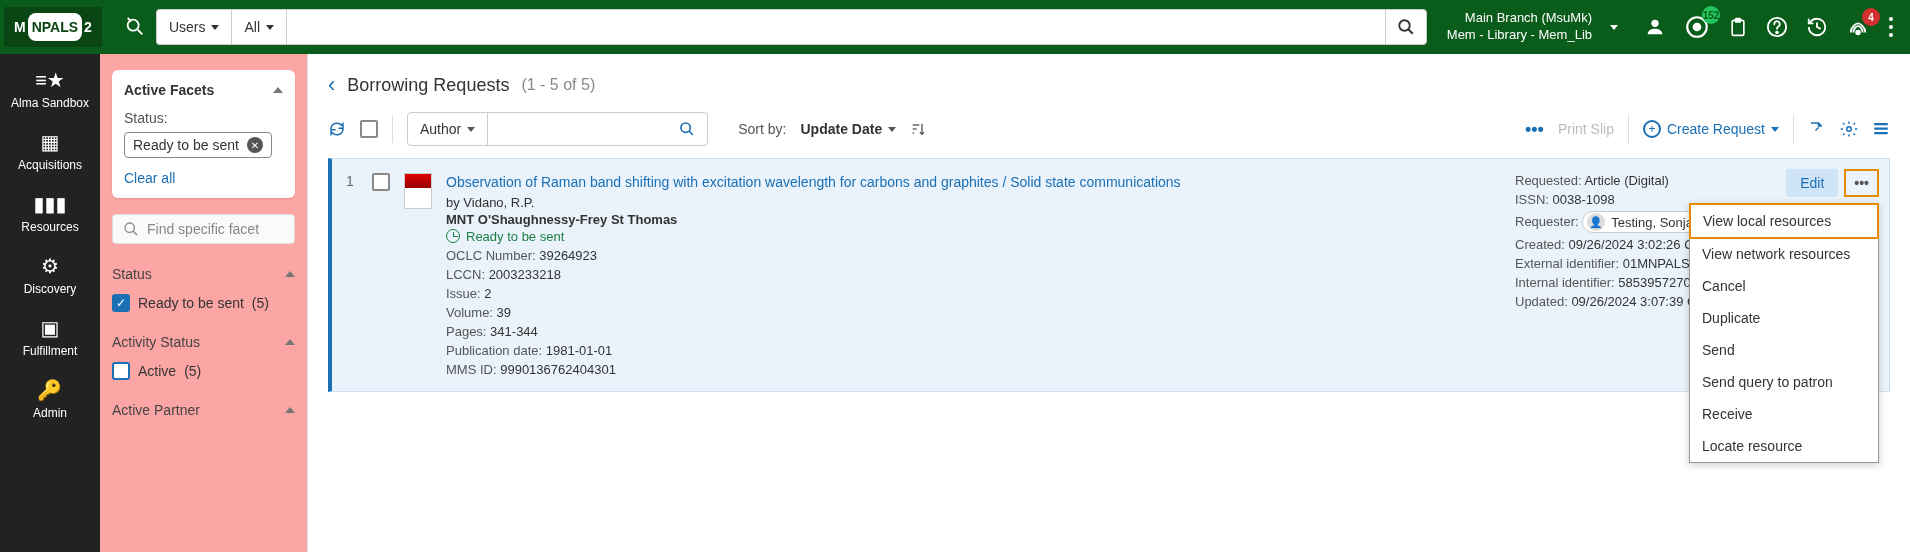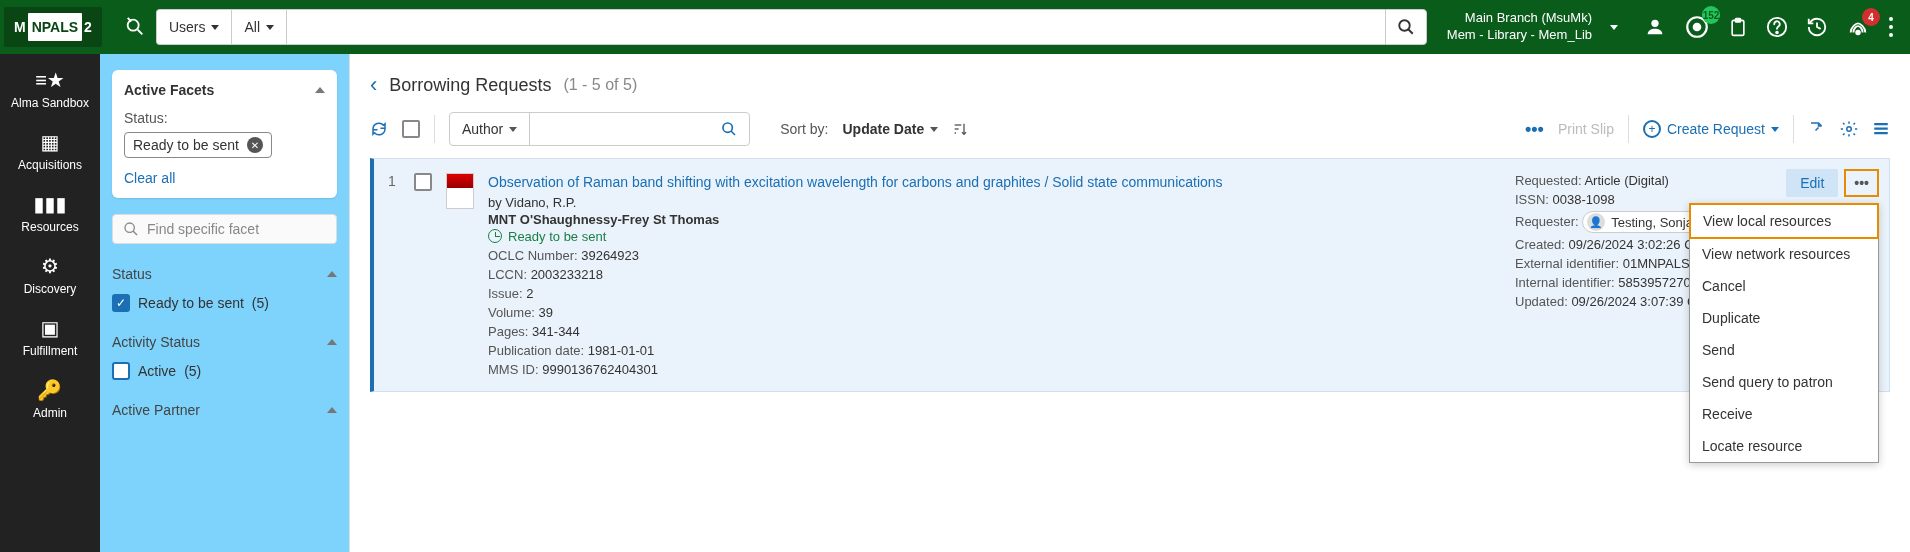--- a/index.html
+++ b/index.html
@@ -8,7 +8,7 @@
   
   .topbar { display: flex; align-items: center; background: #0a5c1a; height: 54px; color: #fff; }
   .logo { background: #0a4614; color: #fff; padding: 6px 10px; margin-left: 4px; border-radius: 2px; font-weight: bold; display: flex; align-items: center; }
-  .logo span.white { background: #fff; color: #0a4614; padding: 6px 4px; margin: 0 2px; border-radius: 1px; }
+  .logo span.white { background: #fff; color: #0a4614; padding: 6px 4px; margin: 0 2px; border-radius: 8px; }
   .top-search-wrap { display: flex; align-items: center; margin-left: 12px; flex: 1; }
   .top-search-icon { color: #fff; margin: 0 10px; }
   .top-select { background: #fff; color: #333; border: 1px solid #ccc; height: 36px; padding: 0 12px; display: flex; align-items: center; gap: 6px; }

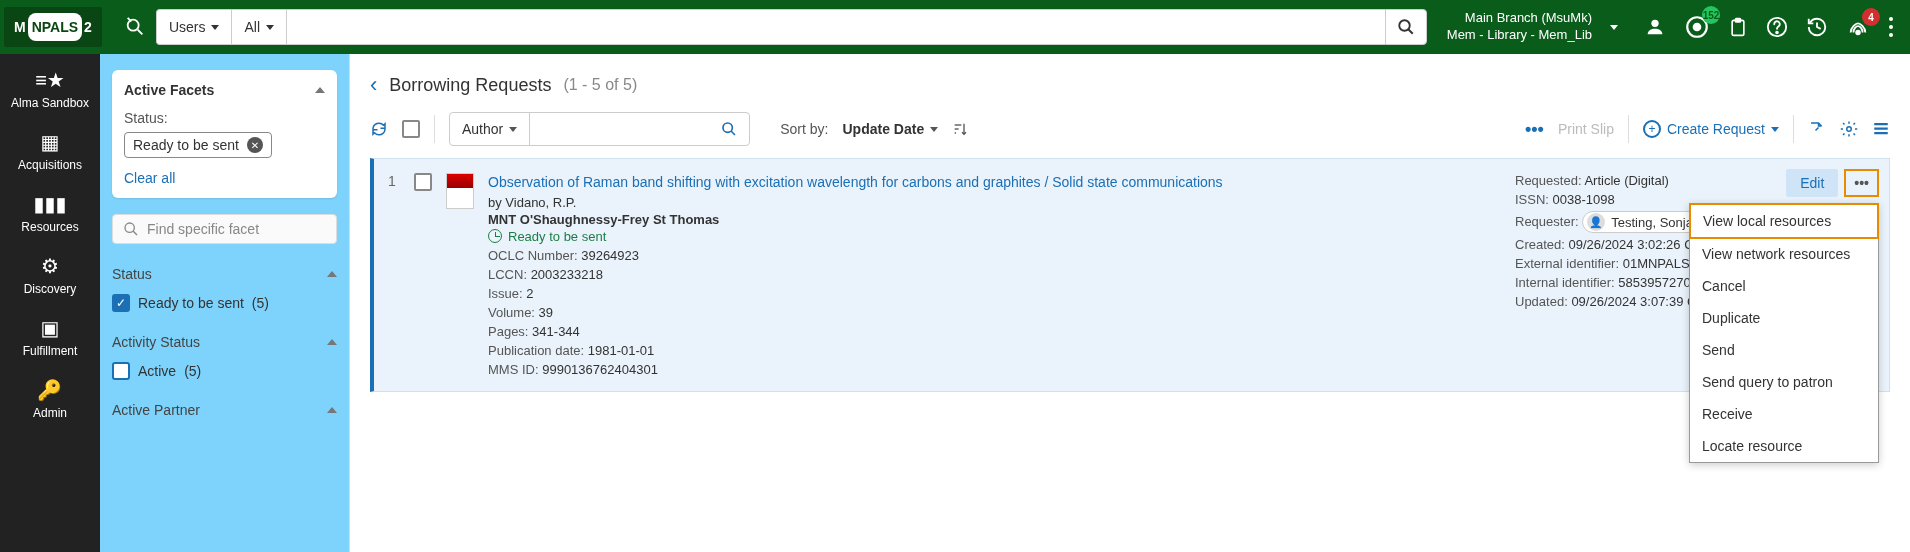--- a/index.html
+++ b/index.html
@@ -29,7 +29,7 @@
   .sidenav-item { color: #fff; text-align: center; width: 100%; padding: 10px 4px; font-size: 12px; }
   .sidenav-item .ni-icon { font-size: 20px; display: block; margin-bottom: 4px; }
 
-  .facets { width: 250px; background: #7dd3fc; padding: 16px 12px; border-right: 1px solid #ddd; overflow-y: auto; }
+  .facets { width: 208px; background: #fca5a5; padding: 16px 12px; border-right: 1px solid #ddd; overflow-y: auto; }
   .facets-card { background: #fff; border-radius: 6px; padding: 12px; margin-bottom: 16px; box-shadow: 0 1px 2px rgba(0,0,0,.1);}
   .facets-head { display: flex; justify-content: space-between; align-items: center; font-weight: bold; margin-bottom: 12px; }
   .chev-up { border-bottom: 6px solid #777; border-left: 5px solid transparent; border-right: 5px solid transparent; }

